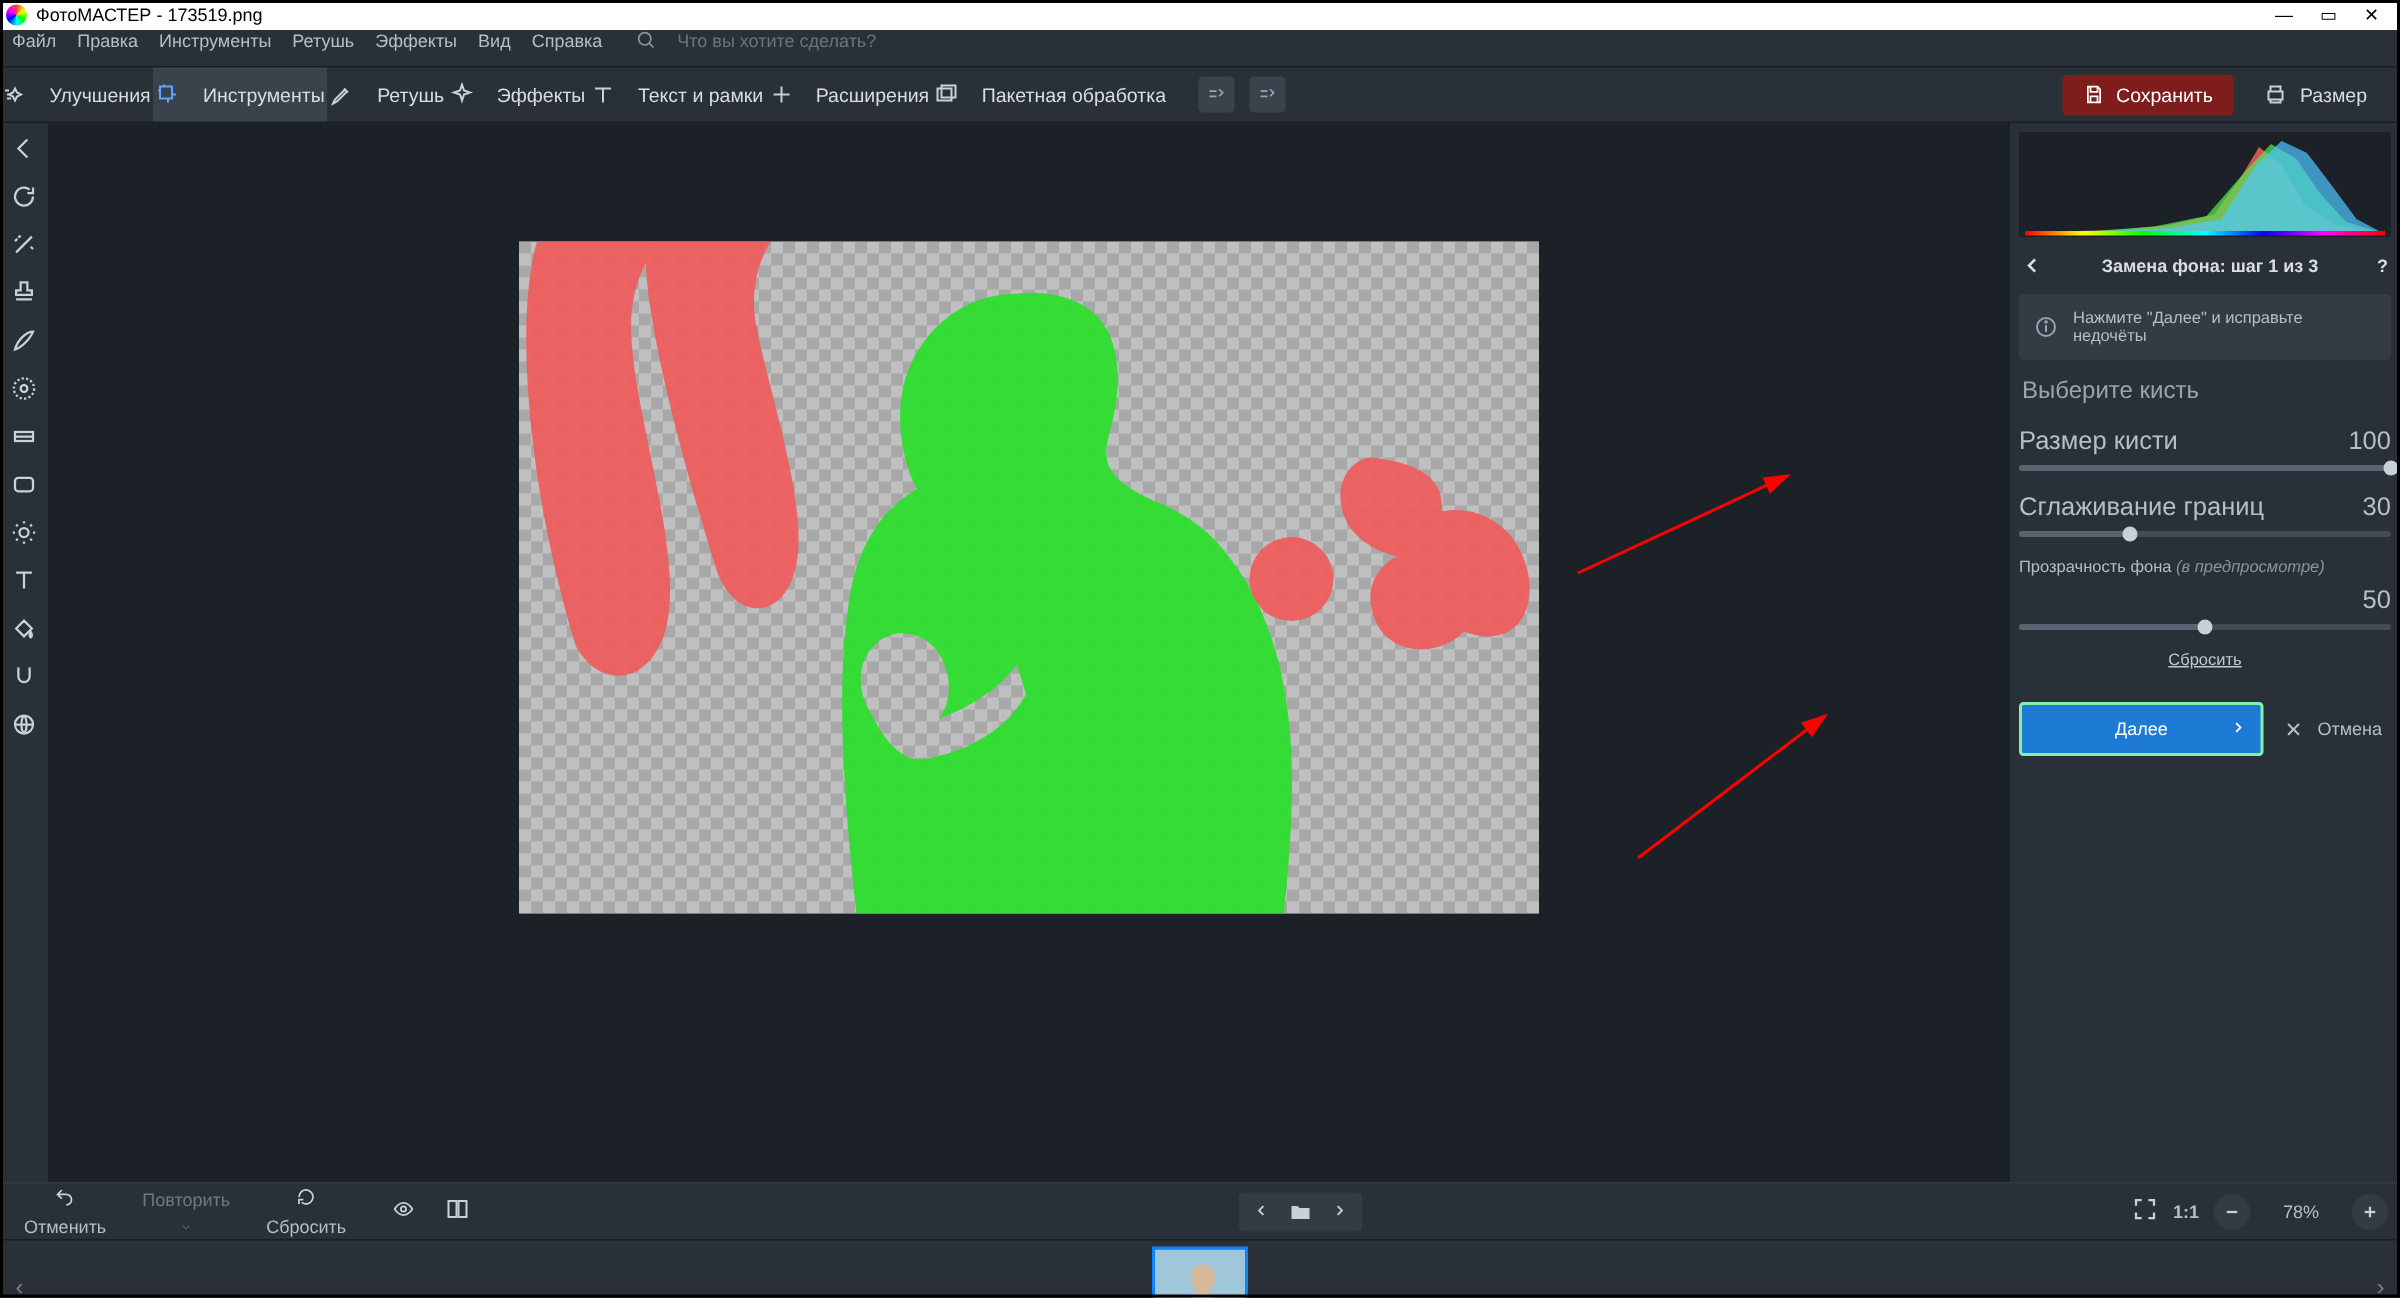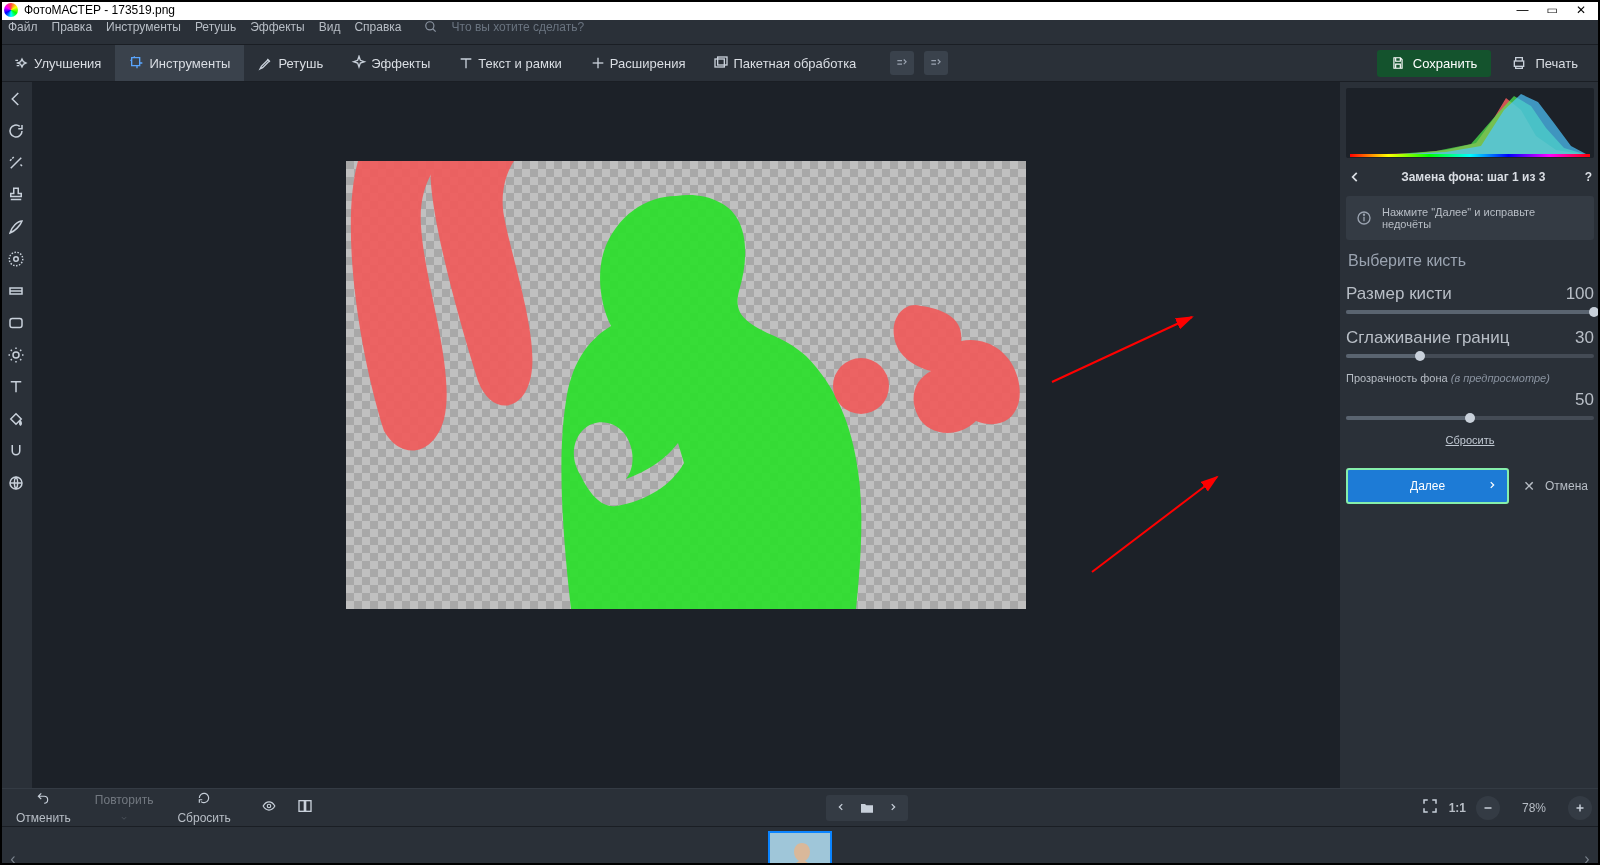--- a/index.html
+++ b/index.html
@@ -17,7 +17,7 @@
 
 
 .toolbar { height: 38px; background: #2a3038; border-top: 1px solid #1a1e24; border-bottom: 1px solid #1a1e24; display: flex; align-items: stretch; padding: 0; }
-.toolbar .tb-btn { display: flex; align-items: center; gap: 4px; padding: 0 14px; color: #dadee4; font-size: 13px; cursor: pointer; }
+.toolbar .tb-btn { display: flex; align-items: center; gap: 15px; padding: 0 2px; color: #dadee4; font-size: 13px; cursor: pointer; }
 .toolbar .tb-btn.active { background: #3a424c; }
 .toolbar .tb-btn svg { width: 16px; height: 16px; }
 .toolbar .spacer { flex: 1; }

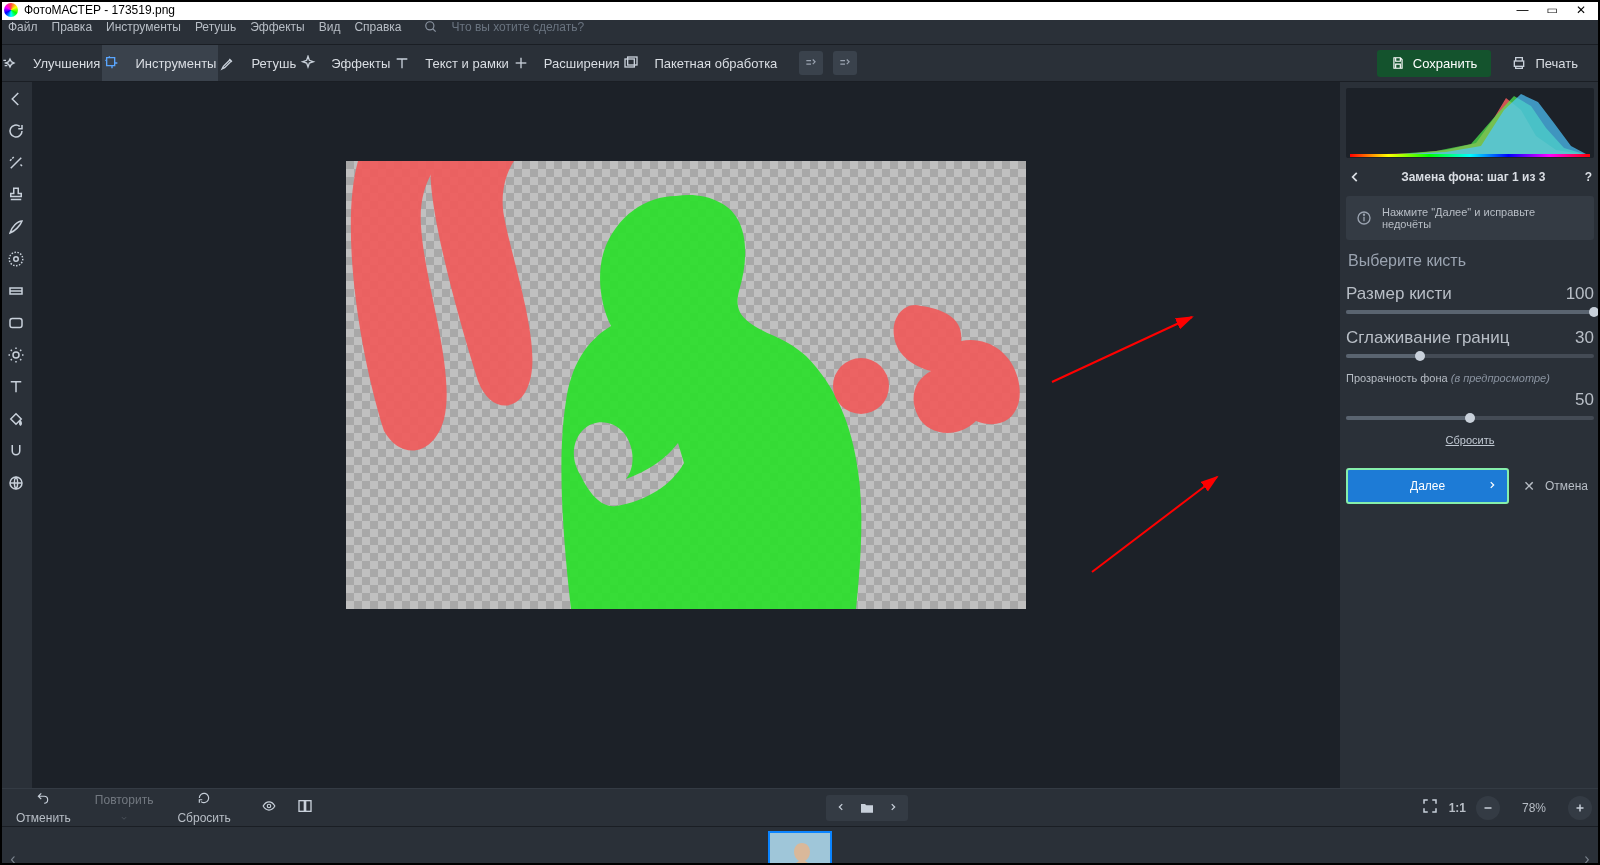--- a/index.html
+++ b/index.html
@@ -23,7 +23,7 @@
 .toolbar .spacer { flex: 1; }
 .toolbar .right-btns { display: flex; align-items: center; gap: 10px; padding-right: 12px; }
 .toolbar .round-btn { width: 24px; height: 24px; border-radius: 3px; background: #3a424c; display: flex; align-items: center; justify-content: center; }
-.toolbar .save-btn { background: #14532d; color: #fff; padding: 6px 14px; border-radius: 3px; display: flex; align-items: center; gap: 8px; font-size: 13px; }
+.toolbar .save-btn { background: #7f1d1d; color: #fff; padding: 6px 14px; border-radius: 3px; display: flex; align-items: center; gap: 8px; font-size: 13px; }
 .toolbar .print-btn { display: flex; align-items: center; gap: 8px; padding: 6px 10px; color: #dadee4; }
 
 

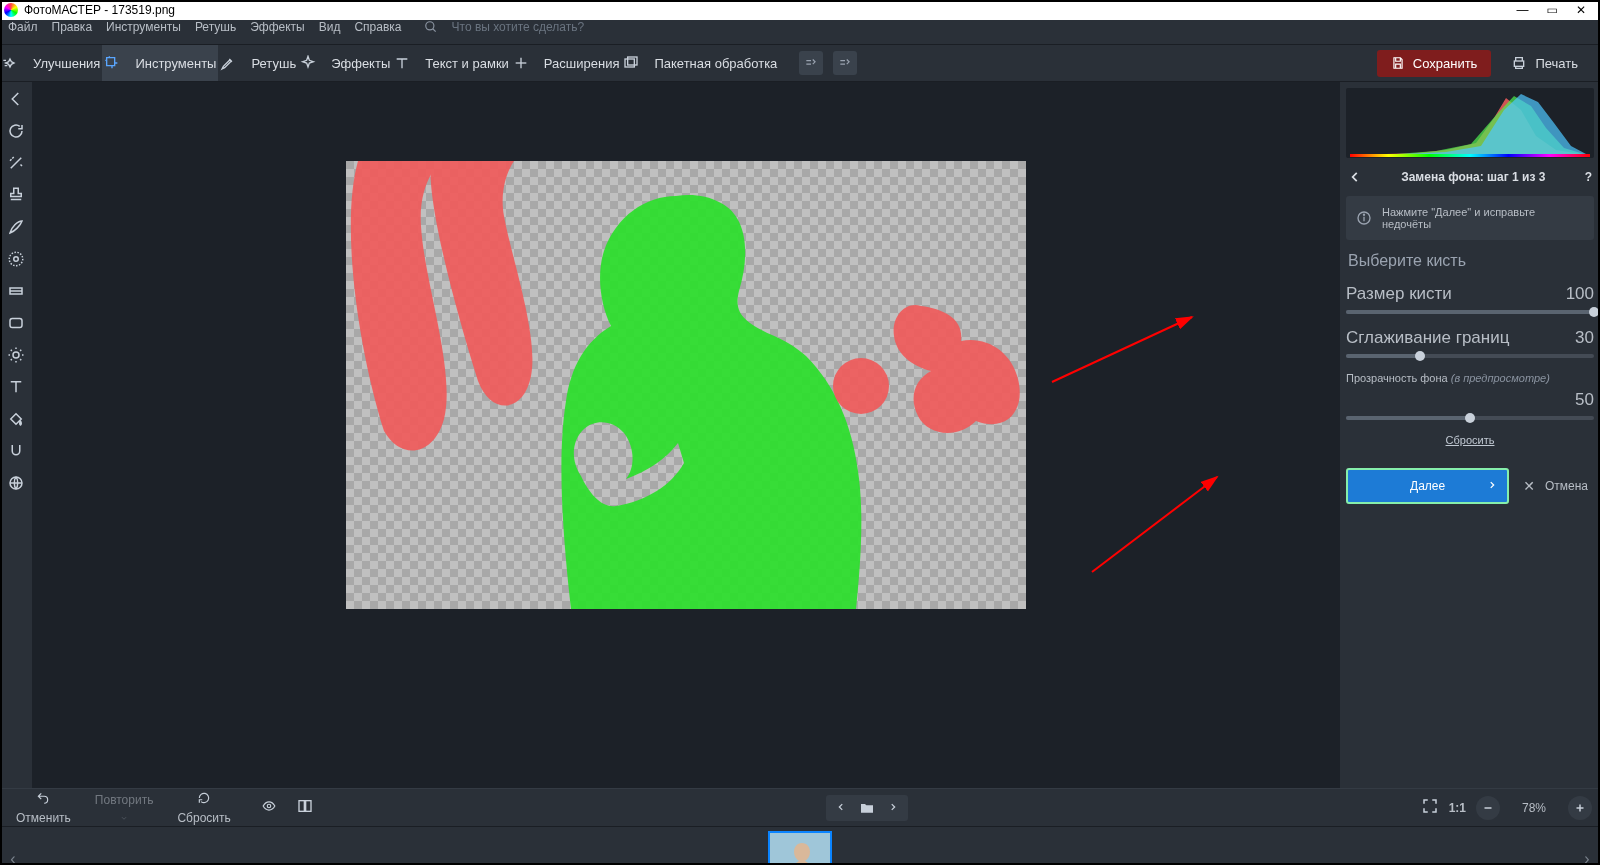--- a/index.html
+++ b/index.html
@@ -200,7 +200,7 @@
           <rect x="5" y="9" width="14" height="8"></rect>
           <path d="M7 9V4h10v5 M7 17v3h10v-3"></path>
         </svg>
-      <span>Печать</span>
+      <span>Размер</span>
     </div>
   </div>
 </div>

